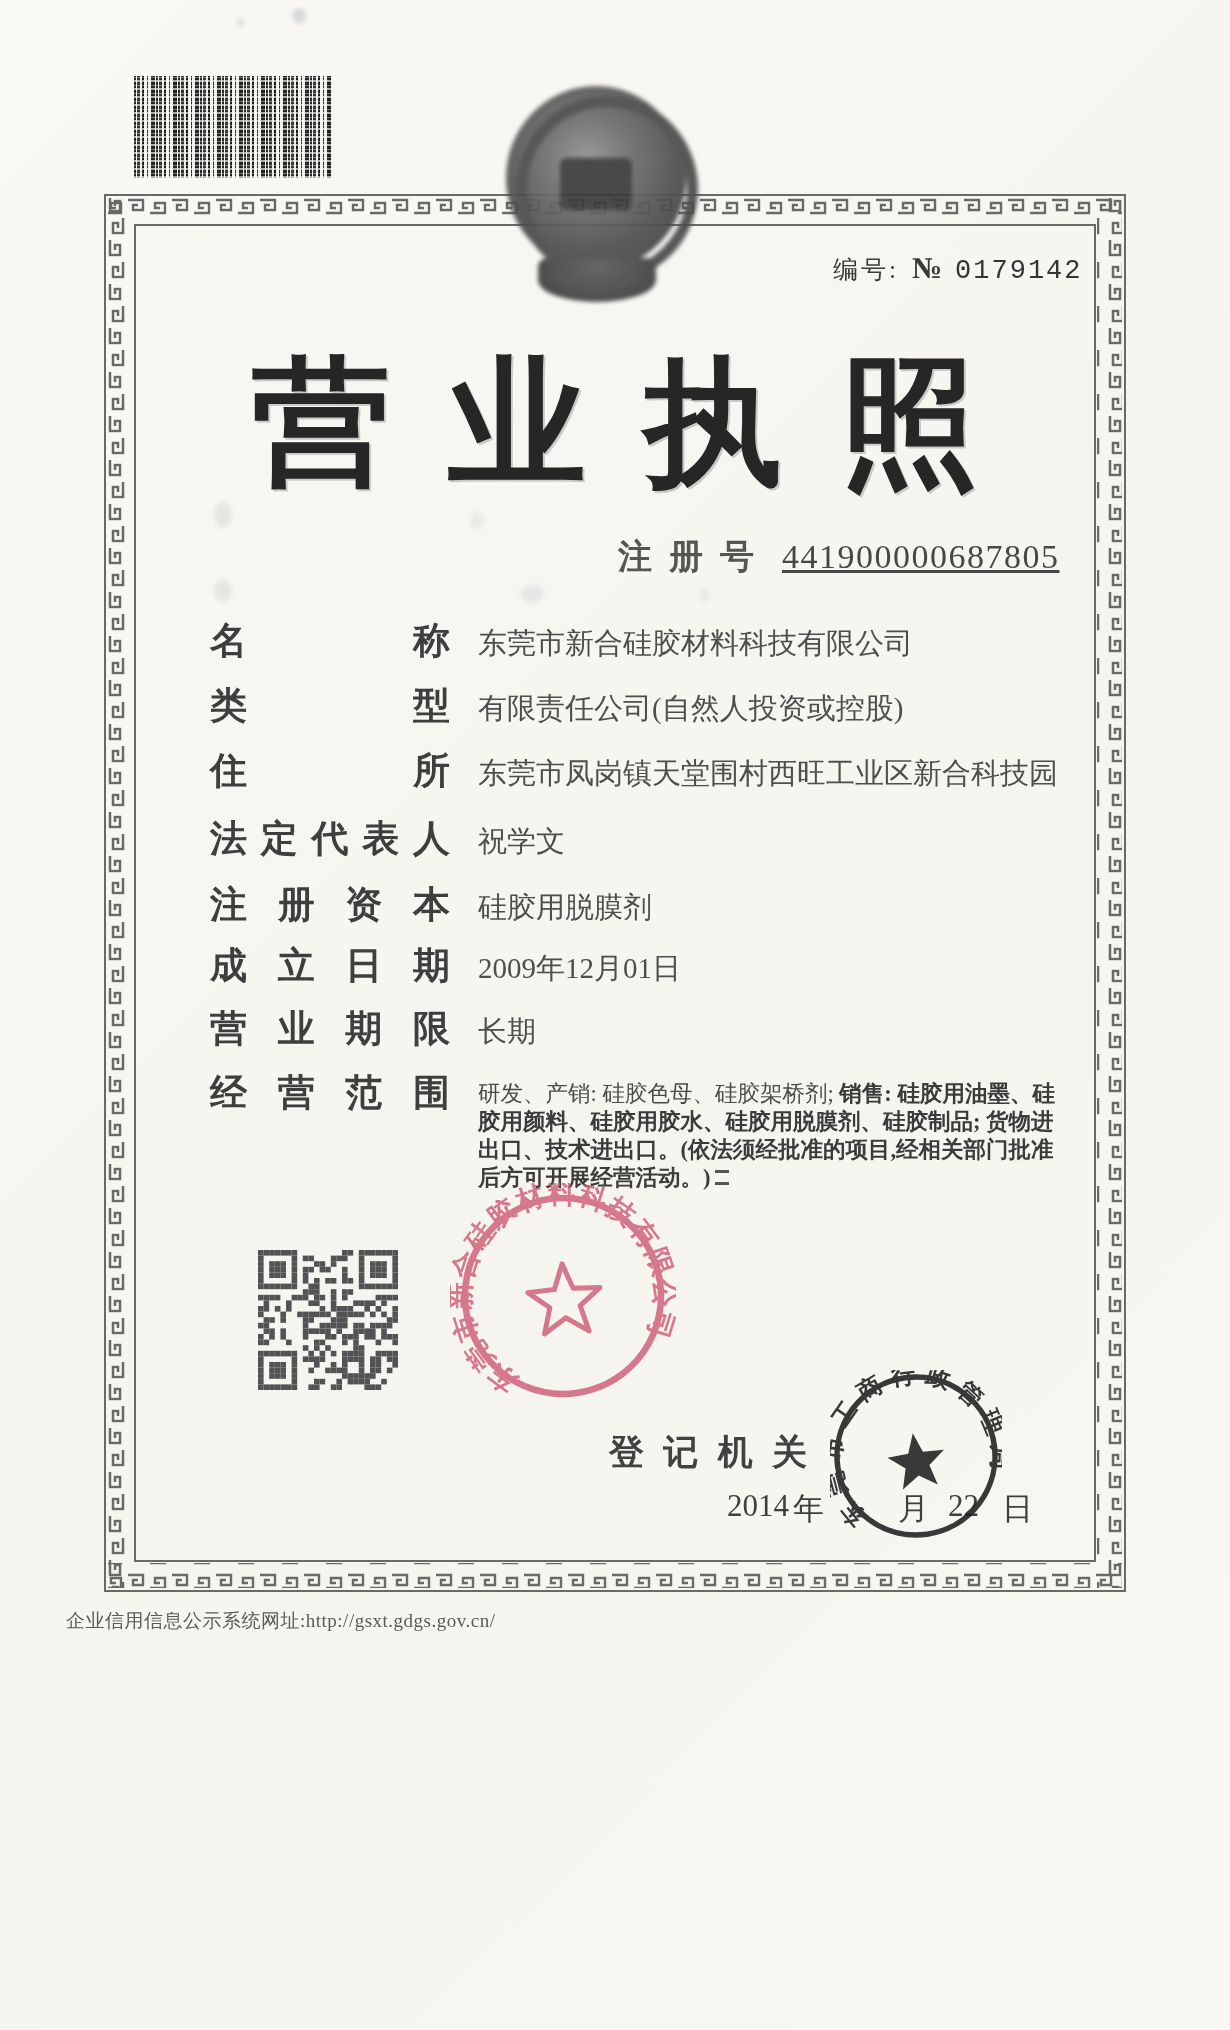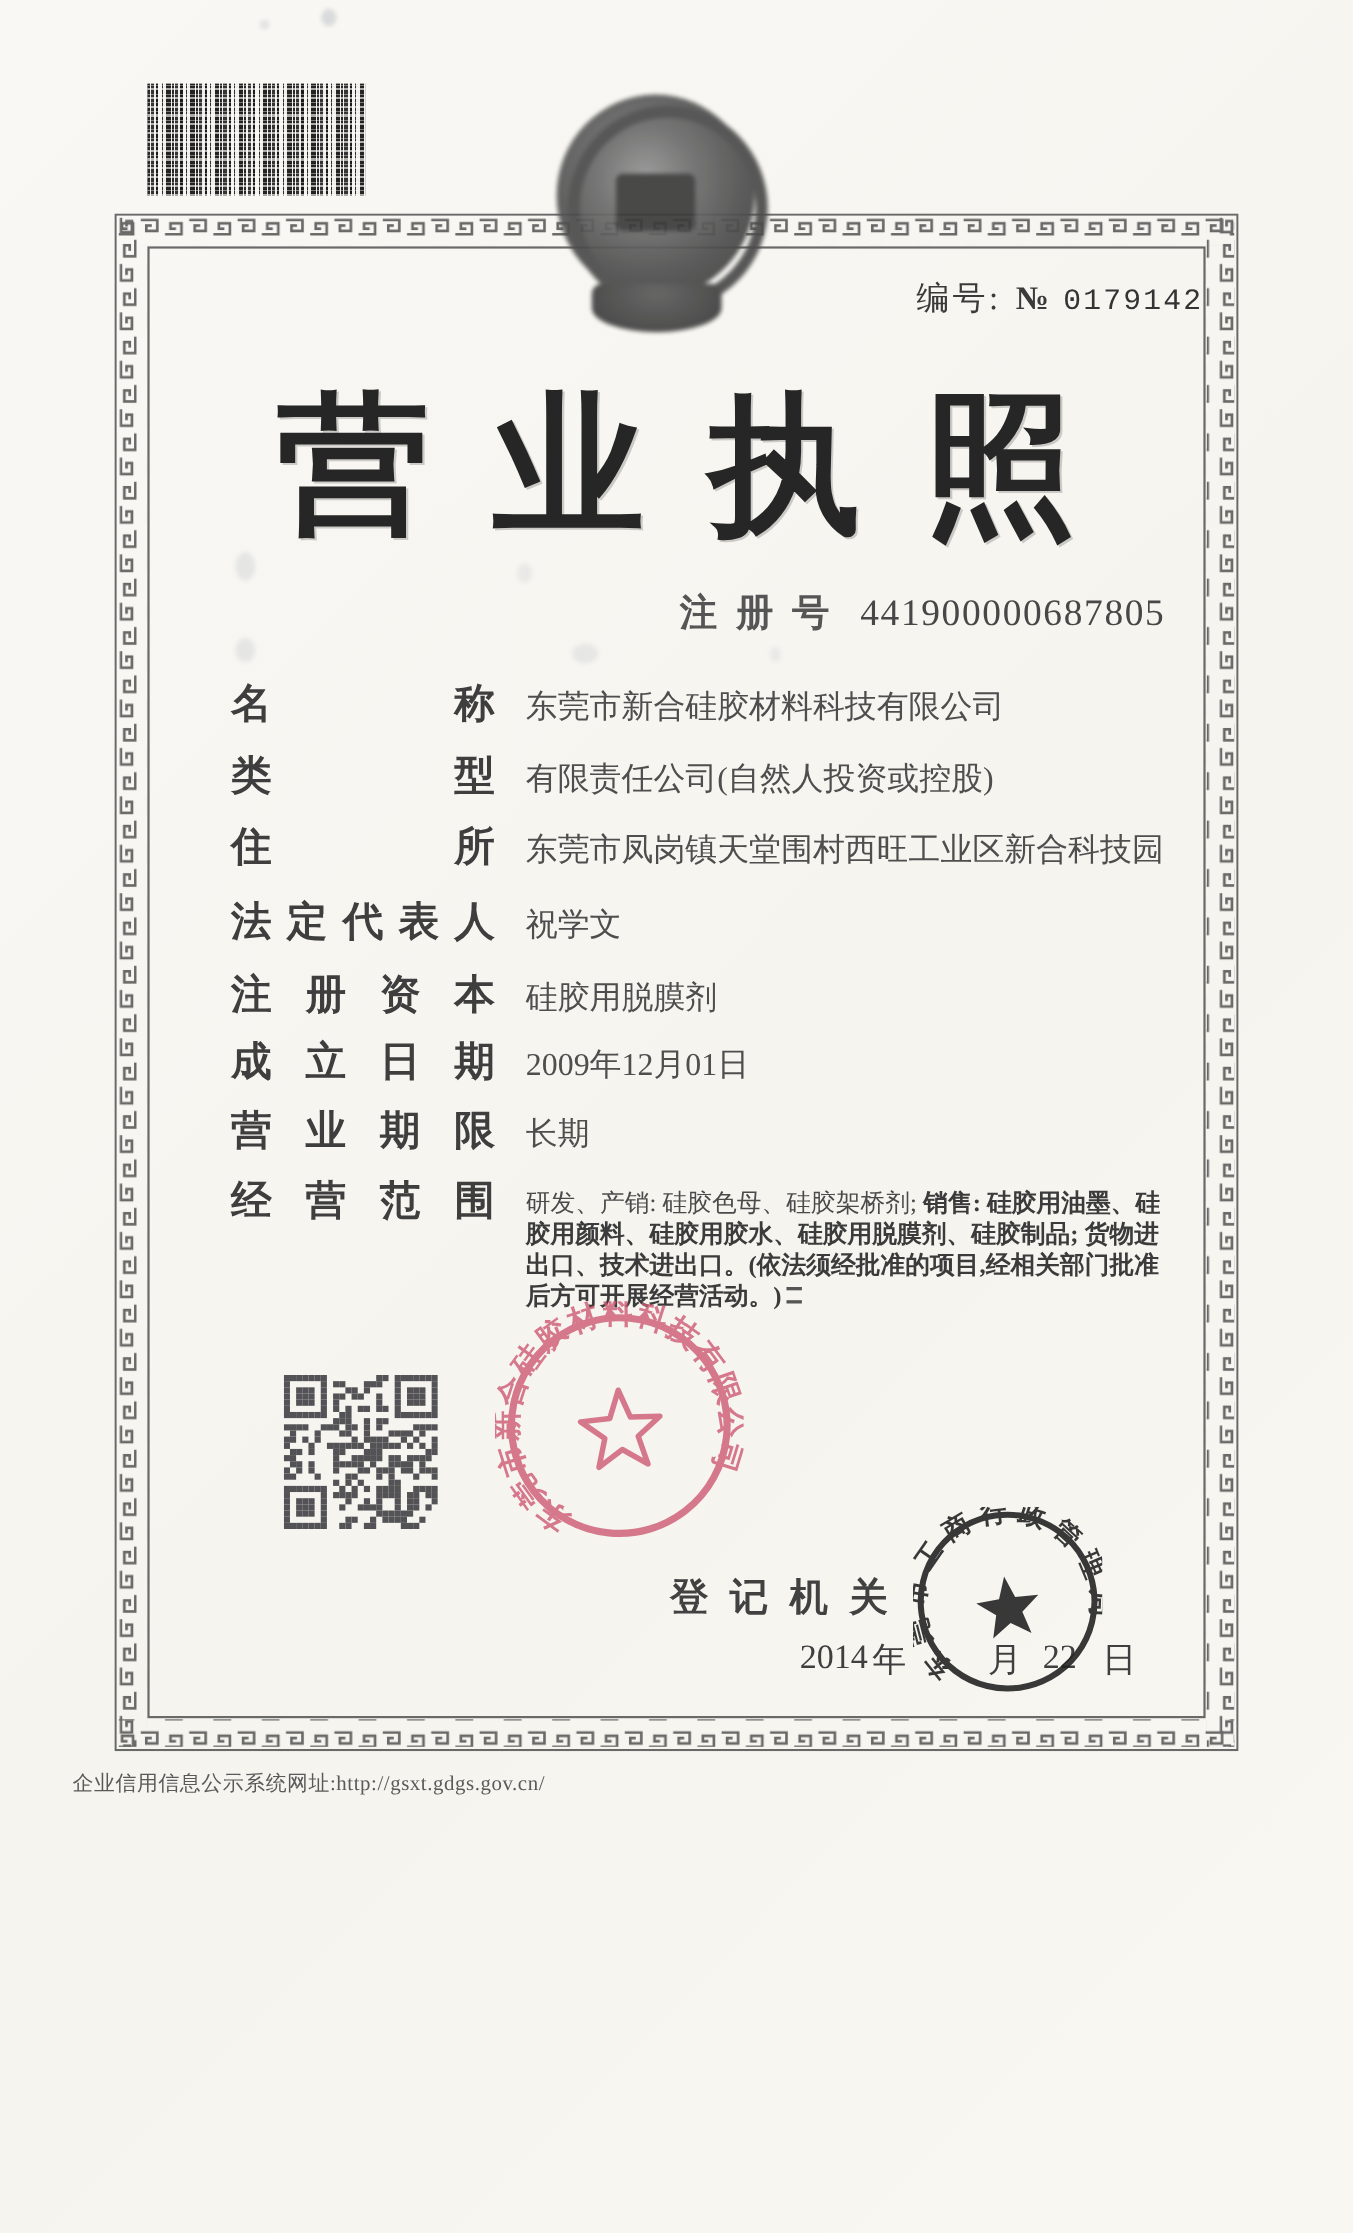--- a/index.html
+++ b/index.html
@@ -25,7 +25,7 @@
   .emblem .base{position:absolute; left:36px; bottom:0; width:118px; height:44px; background:radial-gradient(ellipse at 50% 20%,#5c5c5c,#3e3e3e 80%); border-radius:10px 10px 55% 55%;}
 
   .serial{position:absolute; left:833px; top:251px; display:flex; align-items:baseline; gap:13px; color:#3a3a3a; z-index:6;}
-  .serial .lbl{font-size:30px; letter-spacing:3px;}
+  .serial .lbl{font-size:25px; letter-spacing:3px;}
   .serial .sym{font-size:30px; font-weight:700; font-family:"Liberation Serif",serif;}
   .serial .num{font-size:27px; letter-spacing:2px; font-family:"Liberation Mono","DejaVu Sans Mono",monospace; color:#343434;}
 

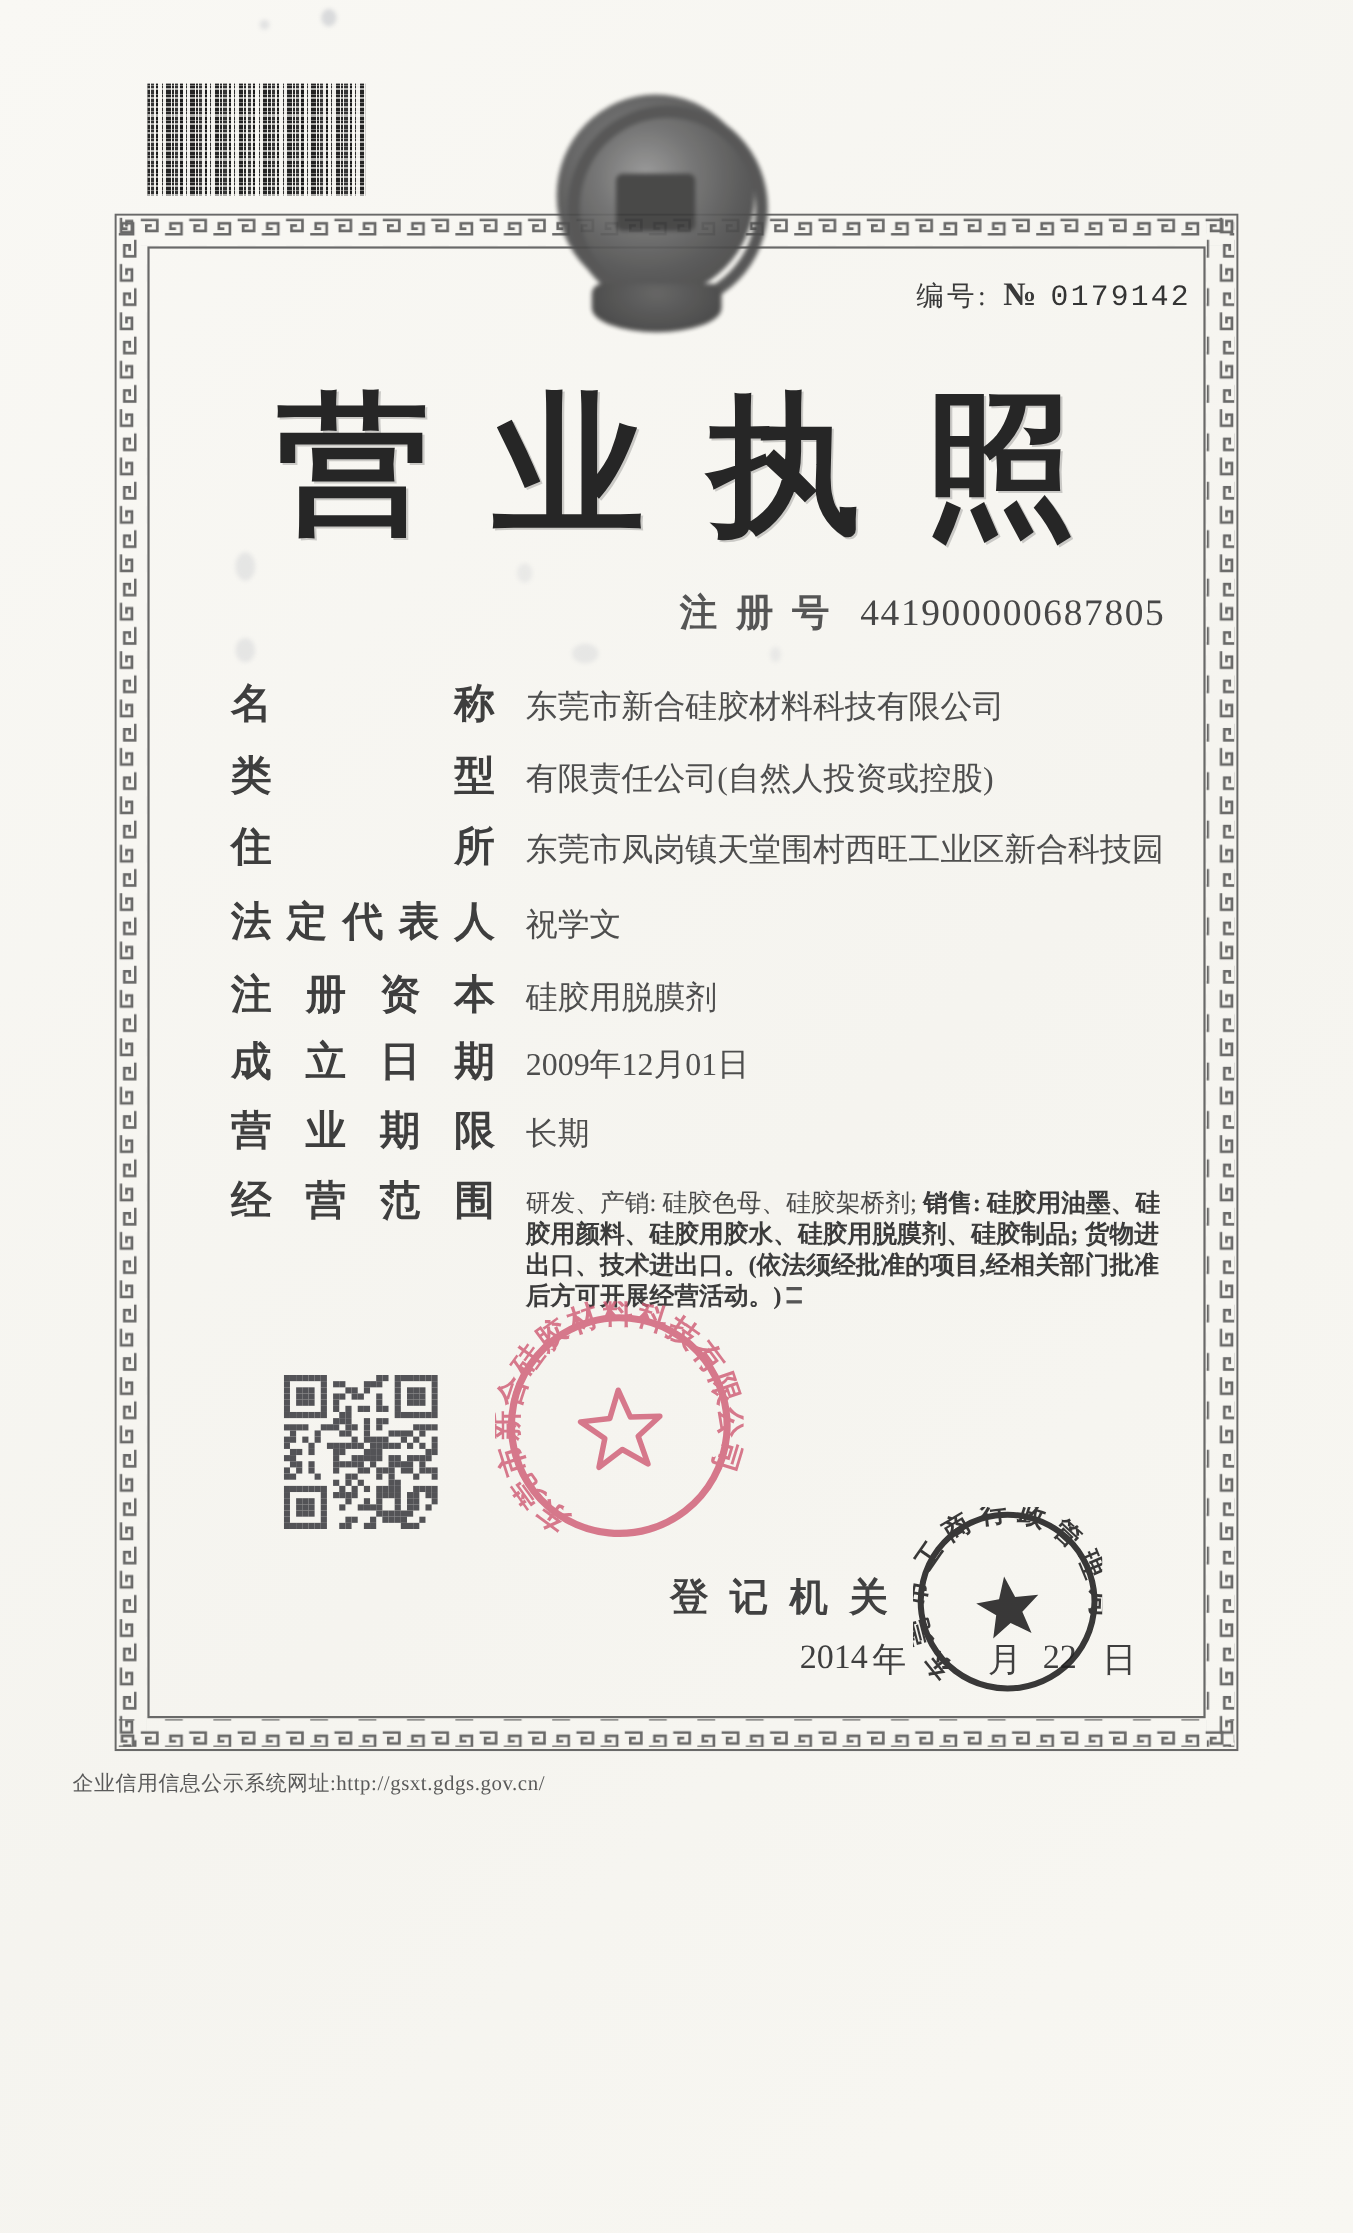--- a/index.html
+++ b/index.html
@@ -41,7 +41,7 @@
   }
   .regno{position:absolute; left:618px; top:534px; display:flex; align-items:baseline; z-index:2;}
   .regno .spread{width:136px; font-size:34px; font-weight:600; color:#555;}
-  .regno .num{margin-left:28px; font-size:34px; color:#474747; letter-spacing:1.5px;}
+  .regno .num{margin-left:28px; font-size:34px; color:#474747; letter-spacing:1.5px;text-decoration:underline;}
 
   
   .row{position:absolute; left:210px; display:flex; align-items:flex-start; z-index:2;}

